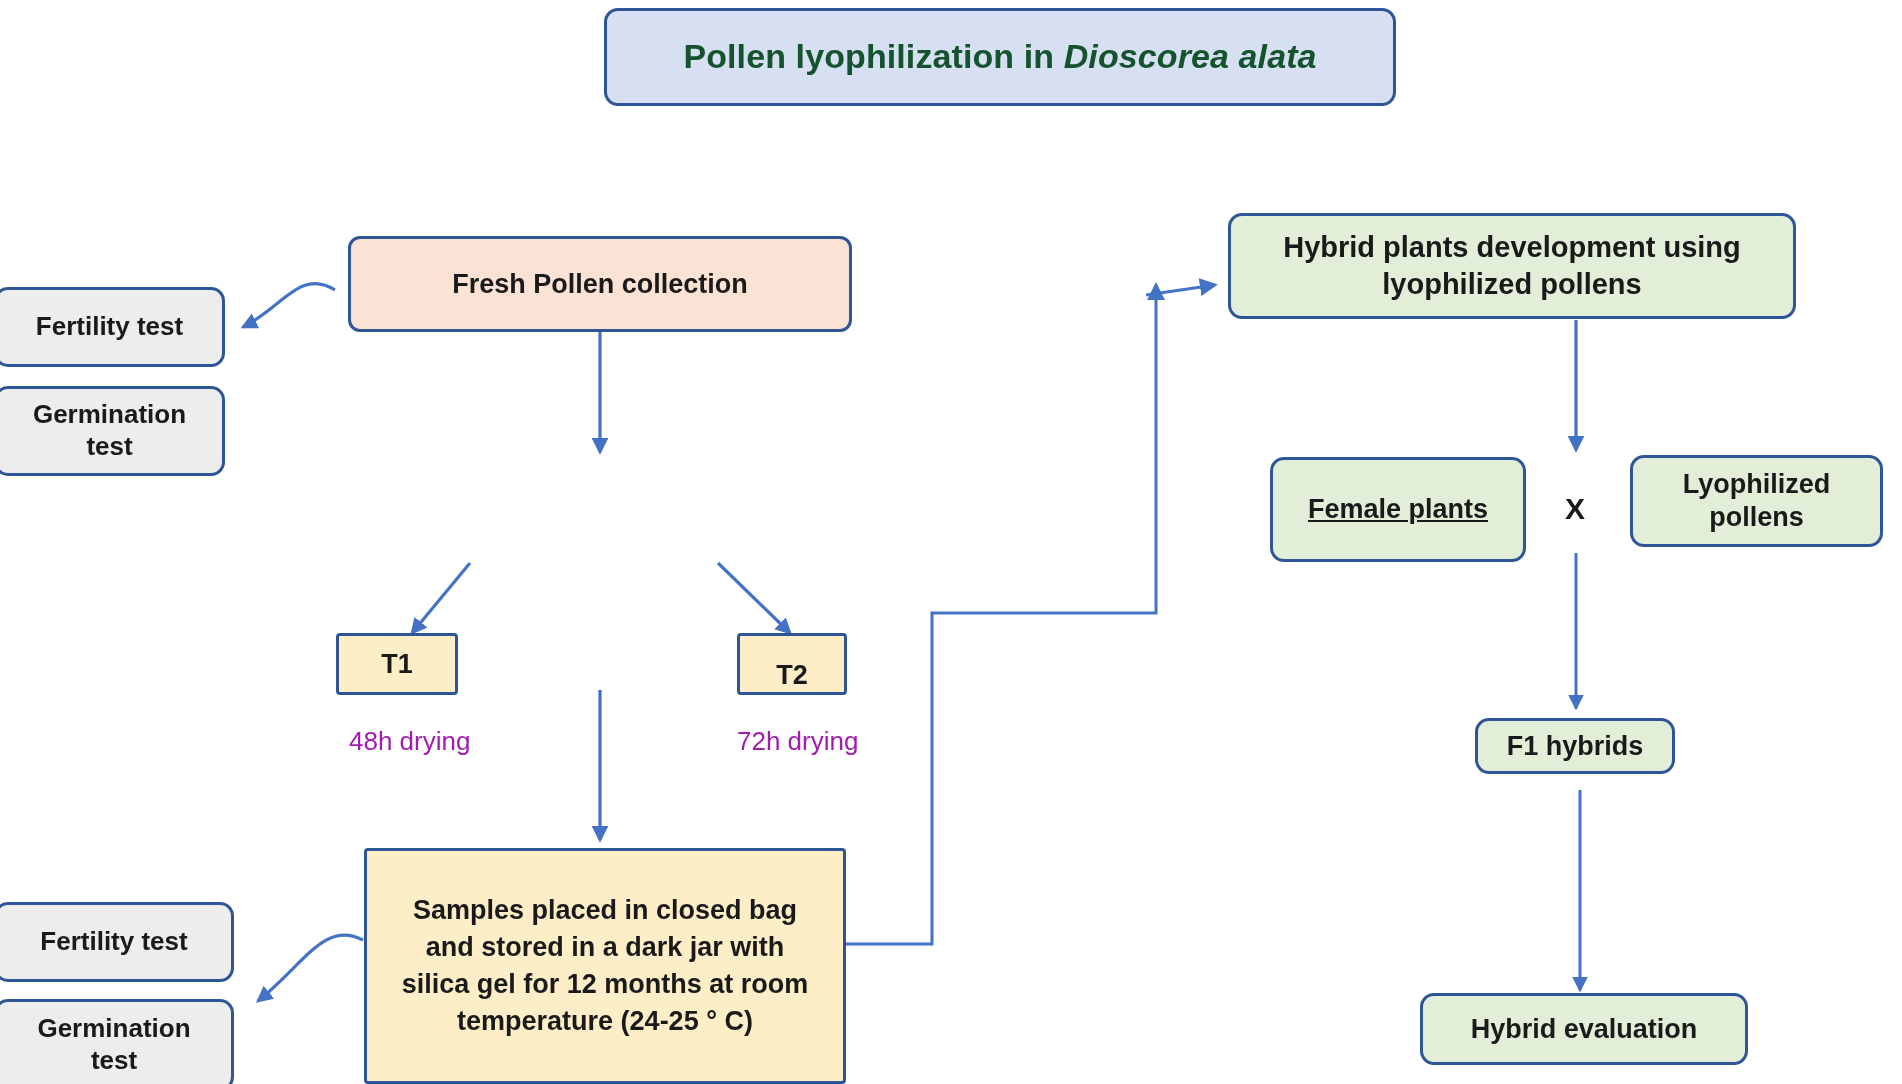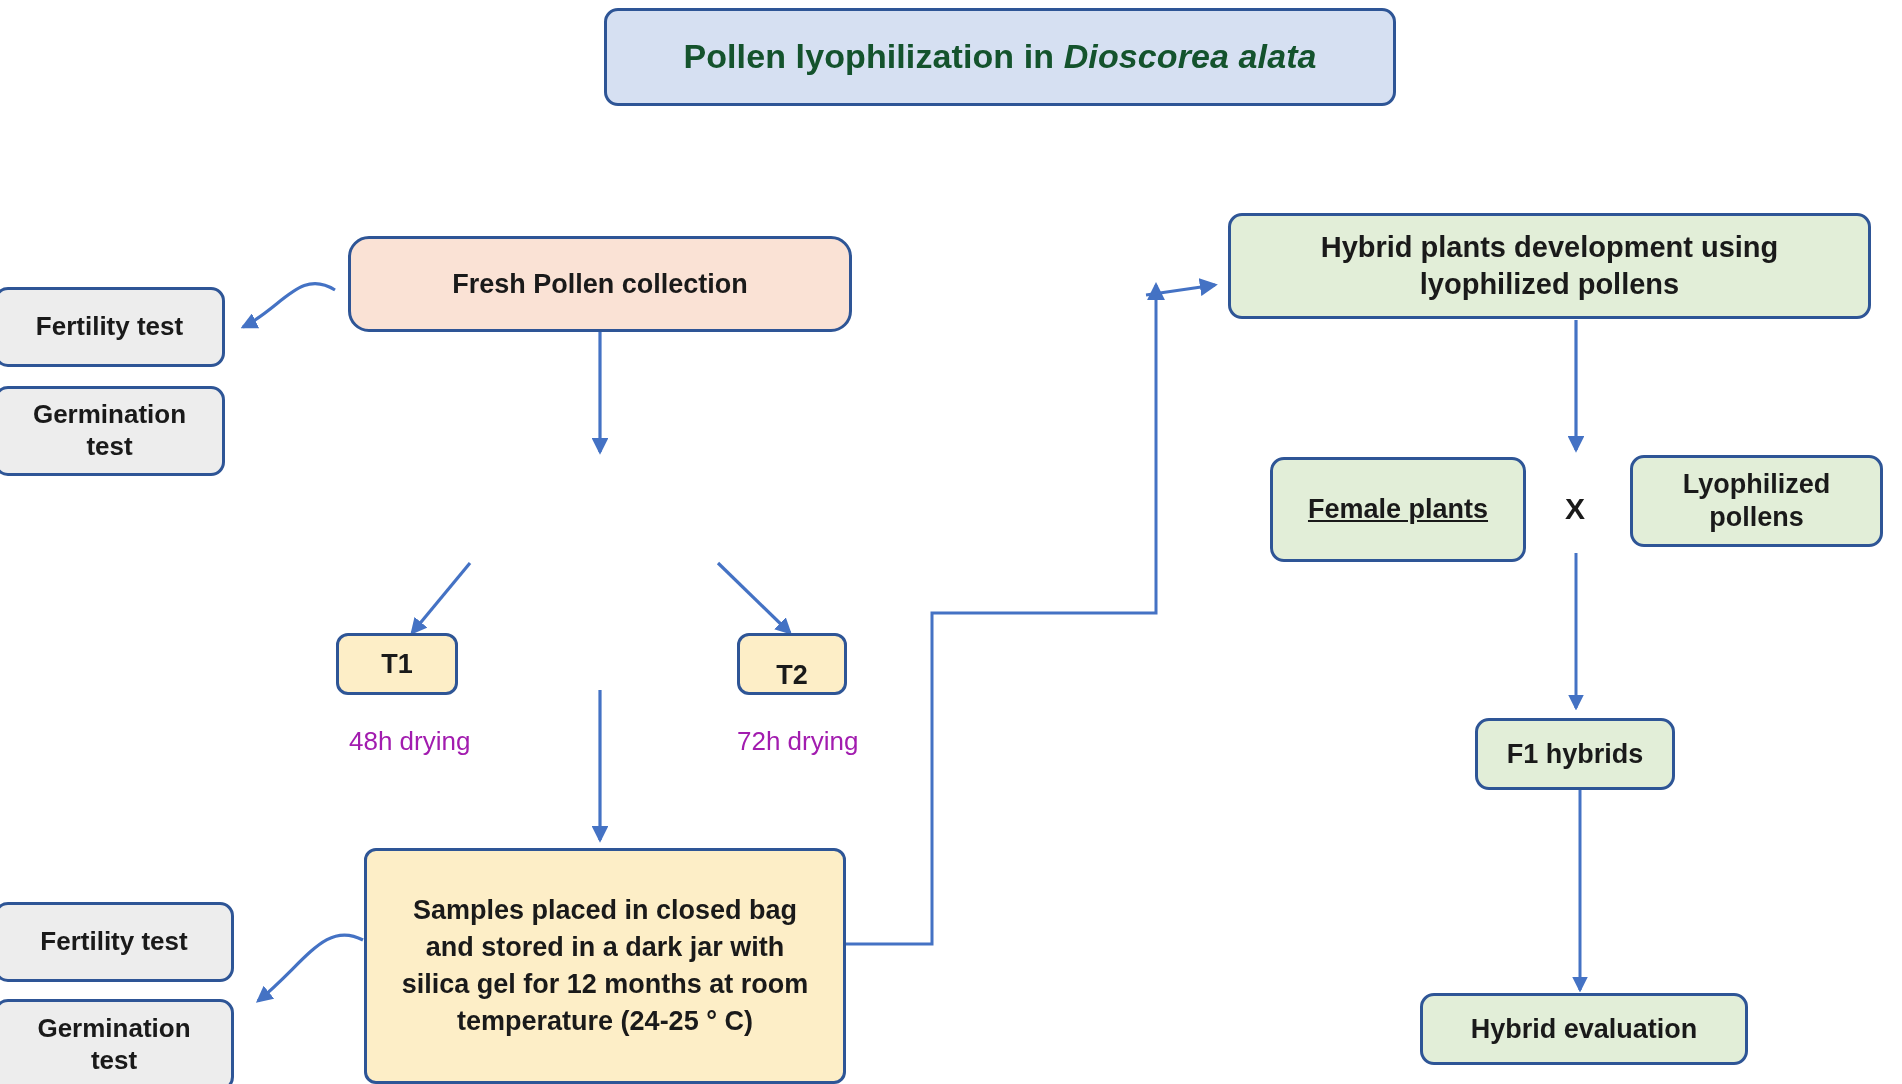--- a/index.html
+++ b/index.html
@@ -164,7 +164,7 @@
     <span>Germination test</span>
   </div>
 
-  <div class="node box-green" style="left:1228px; top:213px; width:643px; height:106px; padding:0 24px; line-height:1.26; font-size:29px;">
+  <div class="node box-green" style="left:1228px; top:213px; width:568px; height:106px; padding:0 24px; line-height:1.26; font-size:29px;">
     <span>Hybrid plants development using lyophilized pollens</span>
   </div>
 

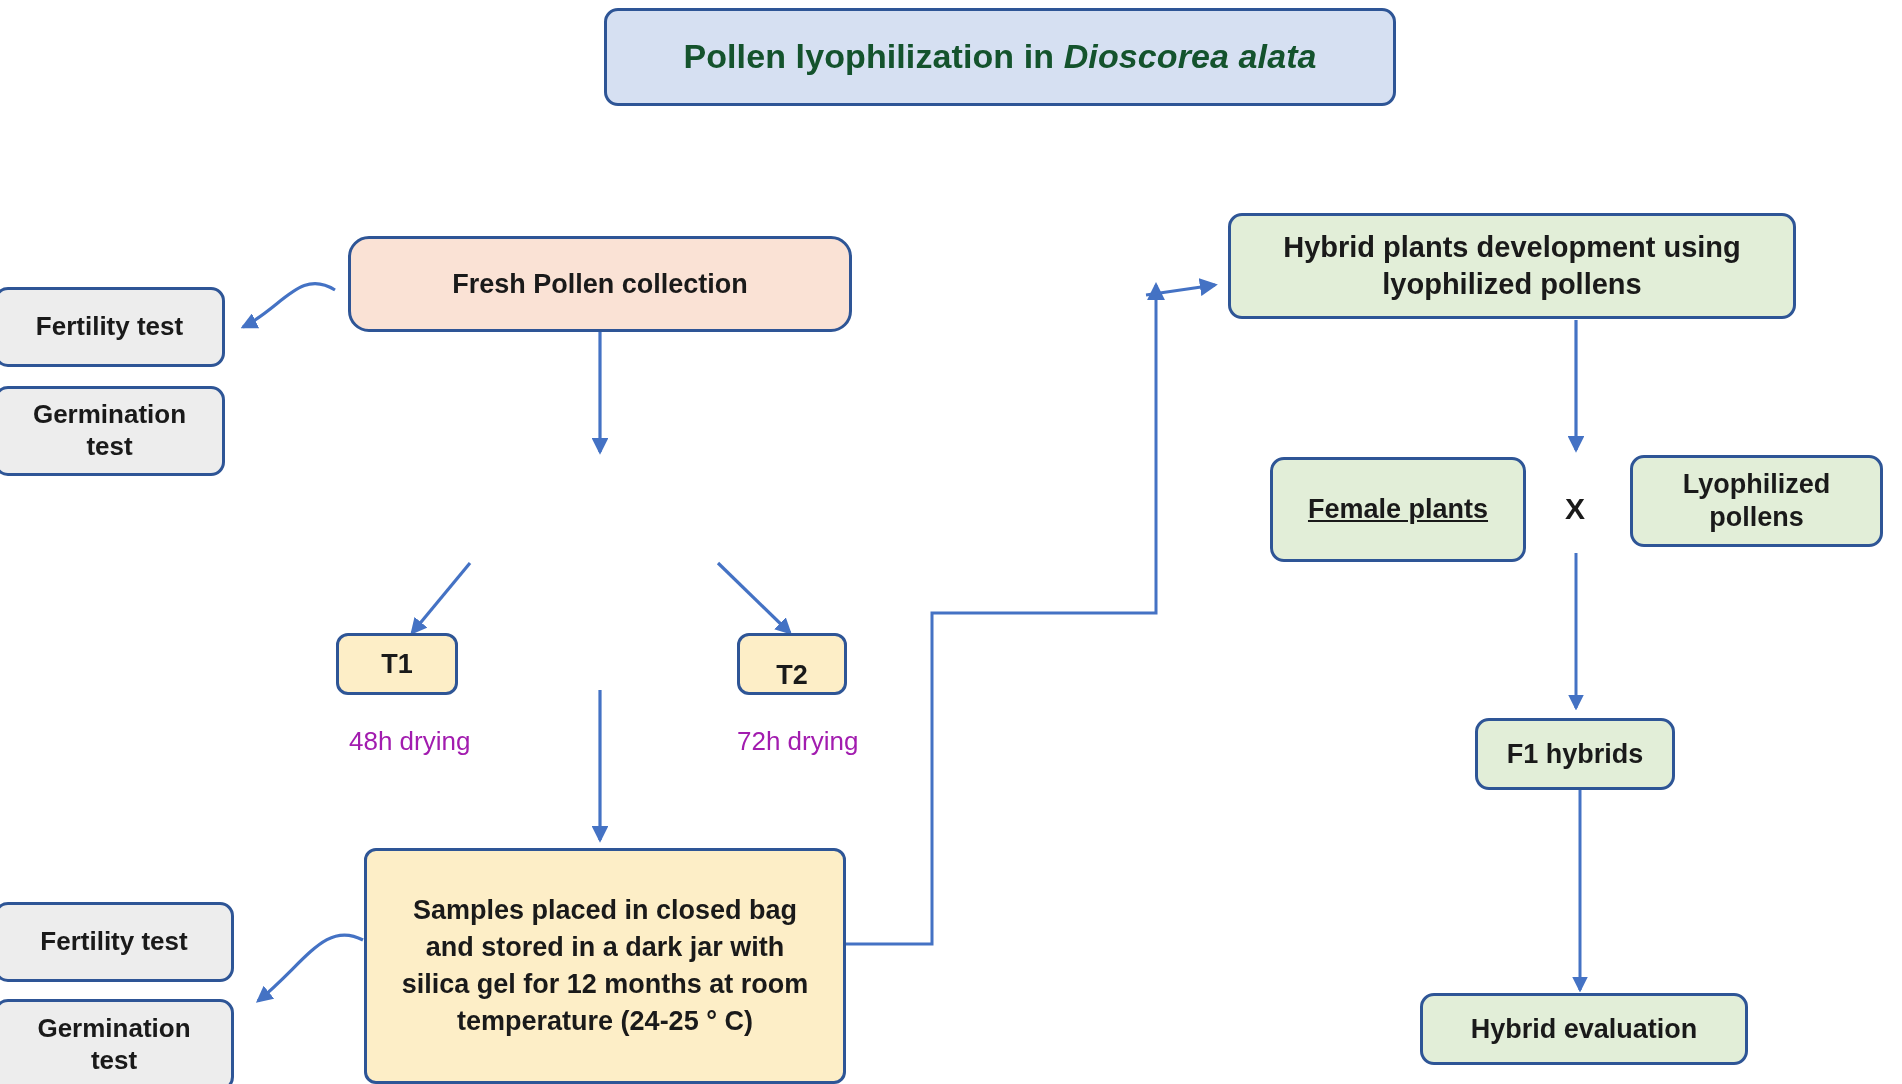--- a/index.html
+++ b/index.html
@@ -51,7 +51,7 @@
   .title-box i { font-style: italic; }
 
   .box-gray   { background: #ededed; border-radius: 14px; font-size: 26px; }
-  .box-peach  { background: #fae2d5; border-radius: 21px; font-size: 27px; }
+  .box-peach  { background: #fae2d5; border-radius: 12px; font-size: 27px; }
   .box-yellow { background: #fdeec7; border-radius: 12px; font-size: 27px; }
   .box-green  { background: #e2eed8; border-radius: 14px; font-size: 27px; }
 

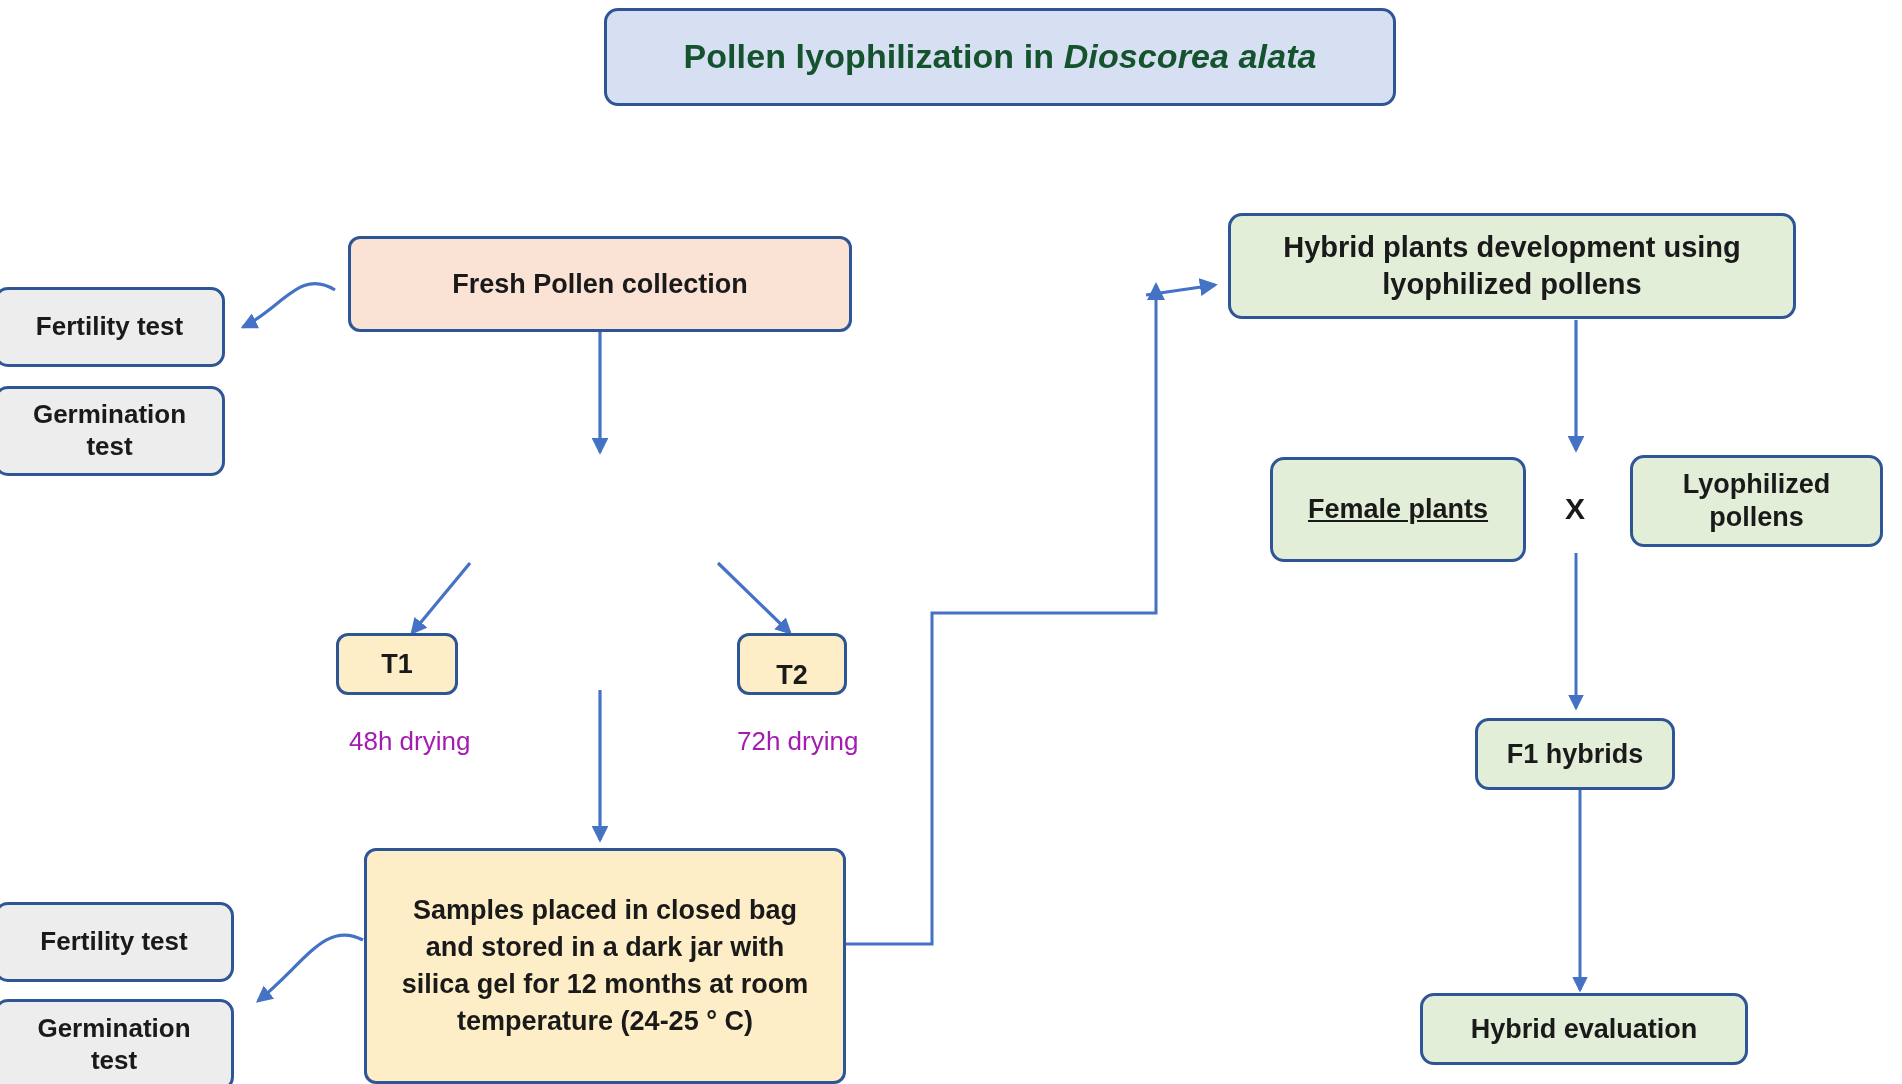--- a/index.html
+++ b/index.html
@@ -52,7 +52,7 @@
 
   .box-gray   { background: #ededed; border-radius: 14px; font-size: 26px; }
   .box-peach  { background: #fae2d5; border-radius: 12px; font-size: 27px; }
-  .box-yellow { background: #fdeec7; border-radius: 12px; font-size: 27px; }
+  .box-yellow { background: #fdeec7; border-radius: 4px; font-size: 27px; }
   .box-green  { background: #e2eed8; border-radius: 14px; font-size: 27px; }
 
   .ellipse {

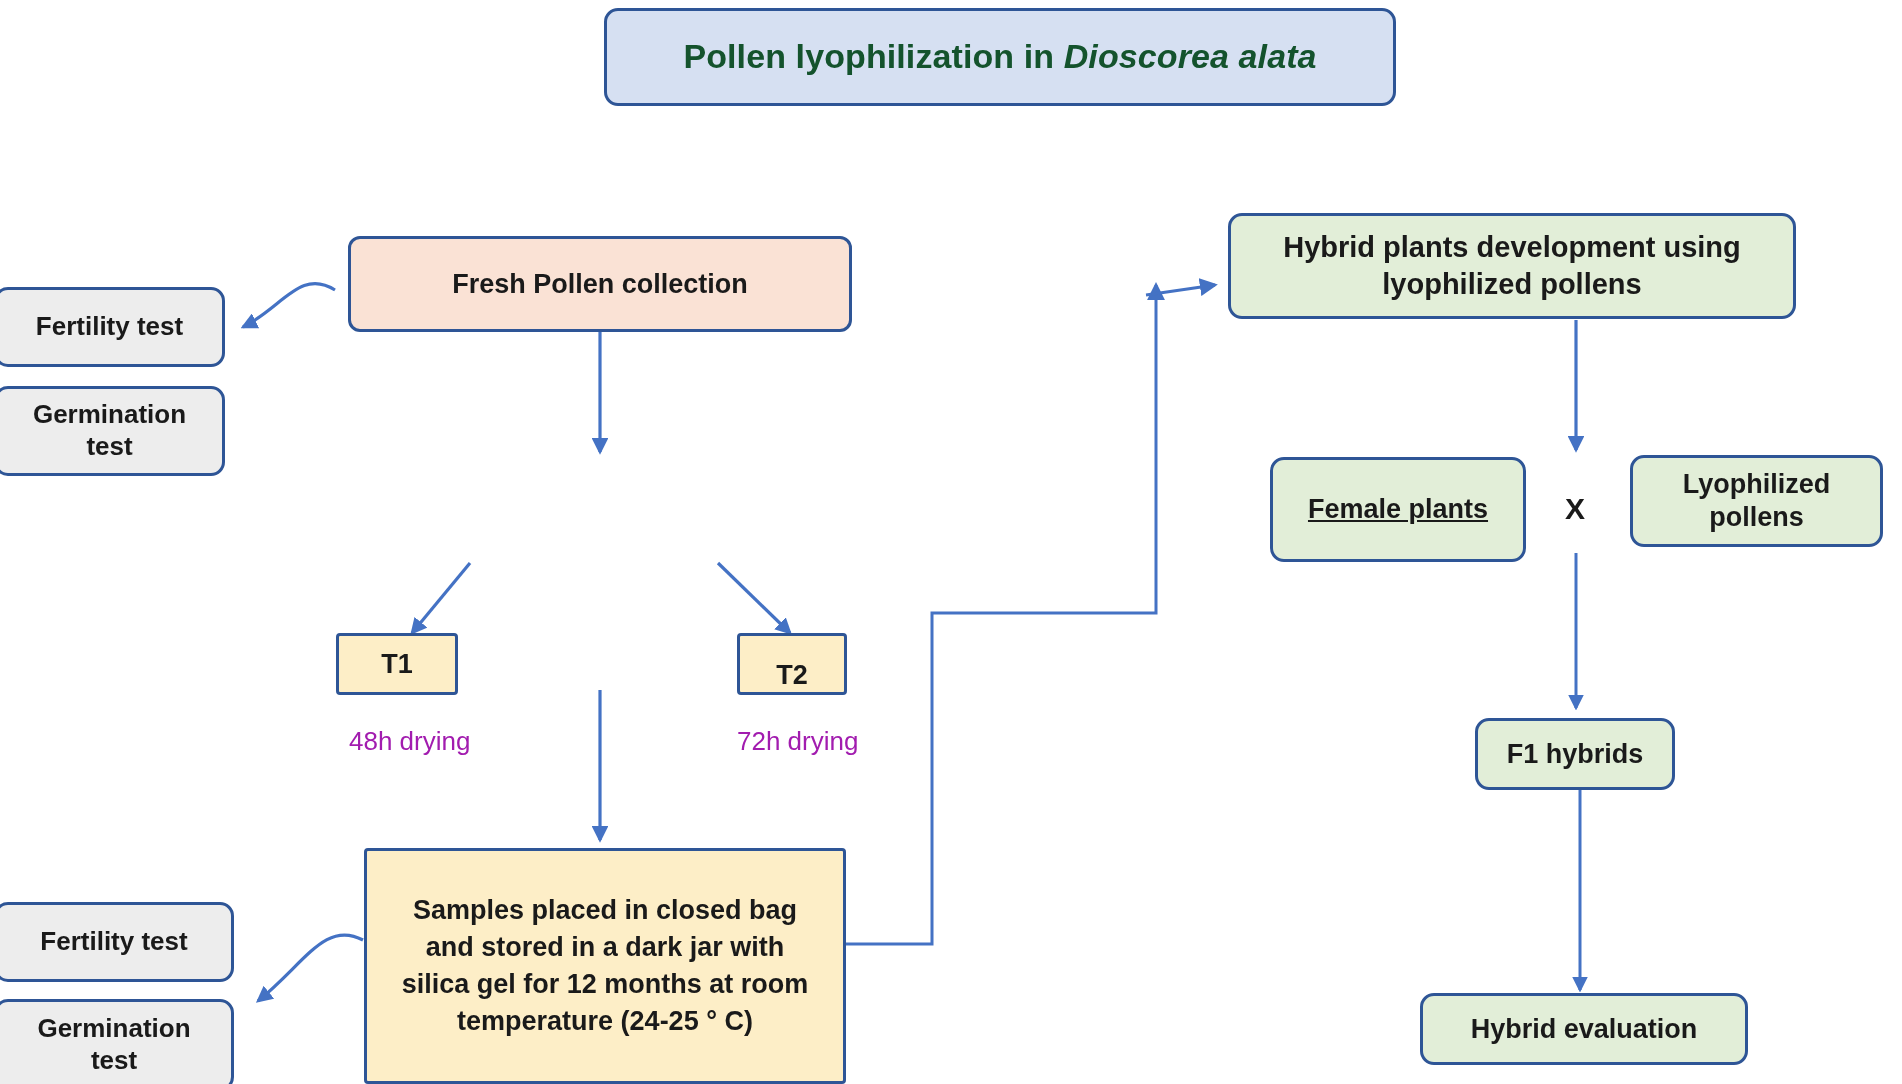--- a/index.html
+++ b/index.html
@@ -178,7 +178,7 @@
     <span>Lyophilized pollens</span>
   </div>
 
-  <div class="node box-green" style="left:1475px; top:718px; width:200px; height:72px;justify-content:center;">
+  <div class="node box-green" style="left:1475px; top:718px; width:200px; height:56px;justify-content:center;">
     <span>F1 hybrids</span>
   </div>
 

